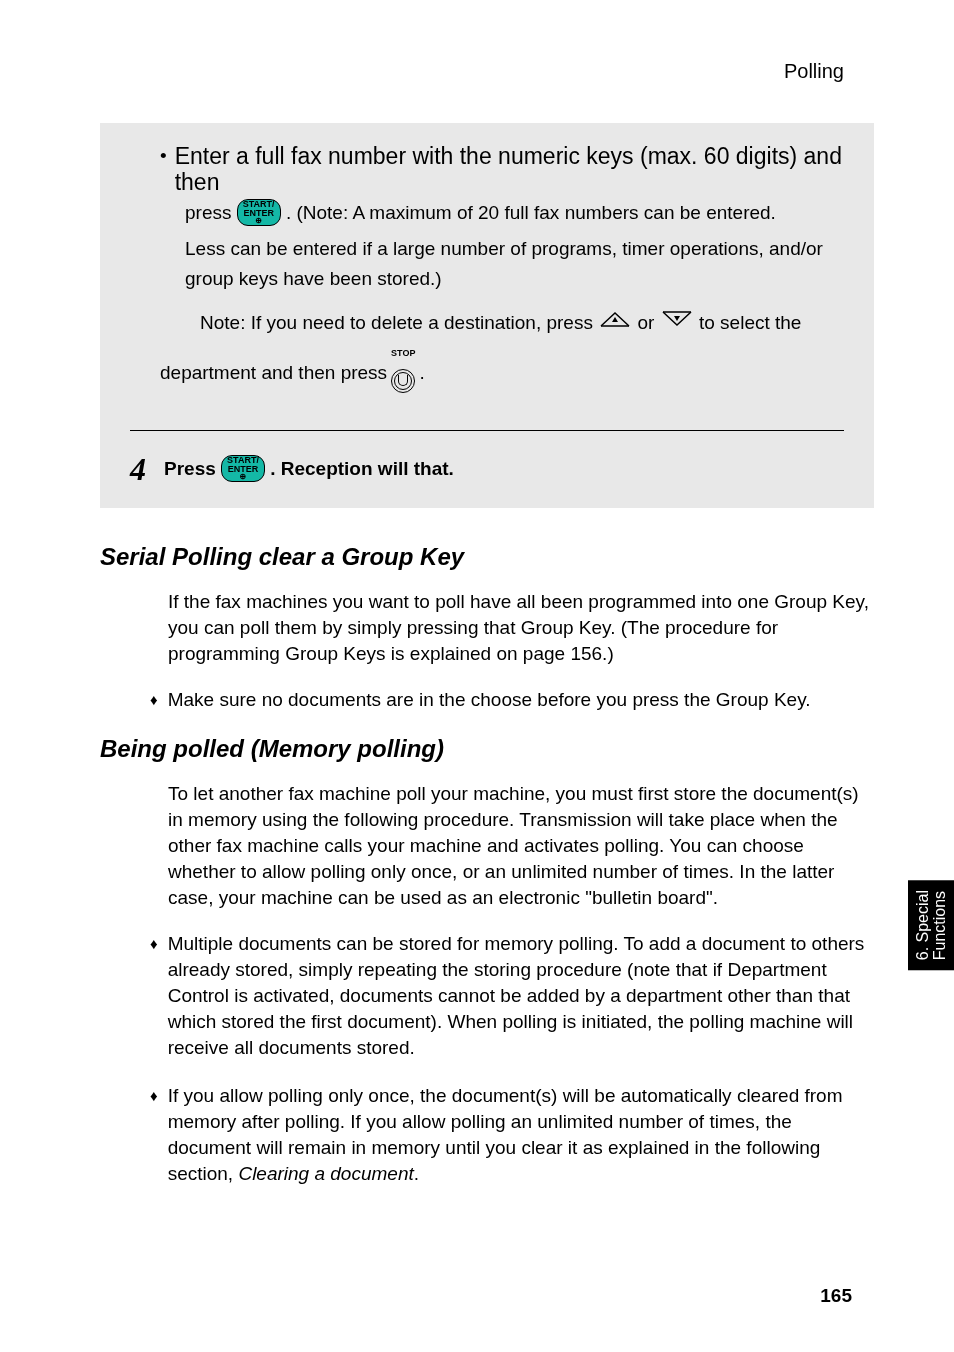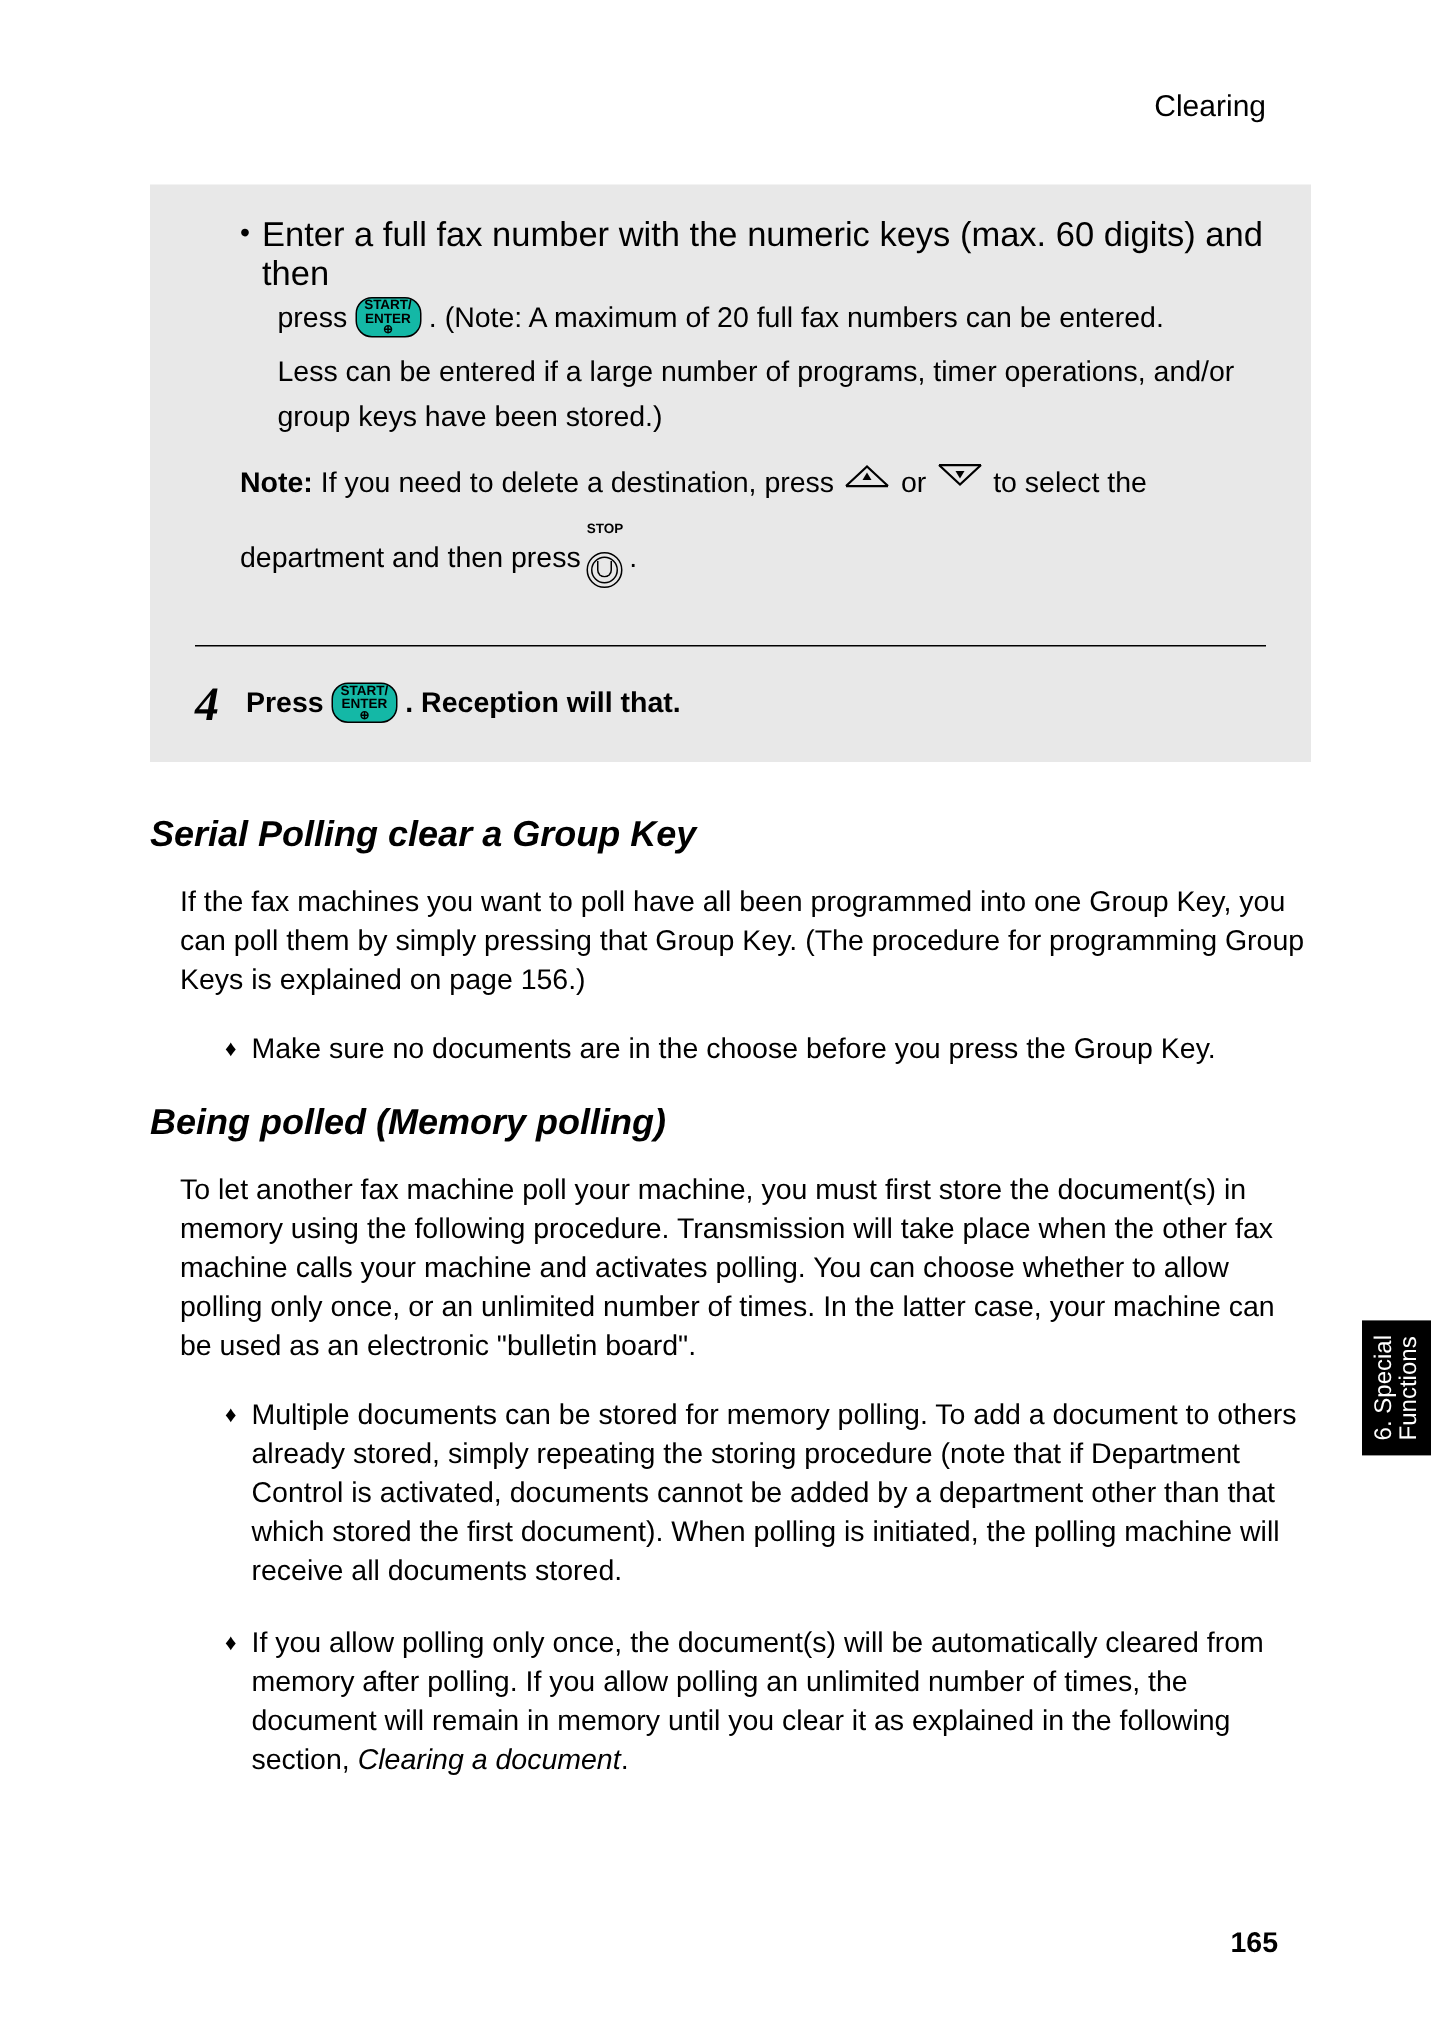--- a/index.html
+++ b/index.html
@@ -213,7 +213,7 @@
 <body>
 
 <div class="page">
-  <div class="header-title">Clearing</div>
+  <div class="header-title">Polling</div>
 
   <div class="gray-box">
     <div class="bullet-row">

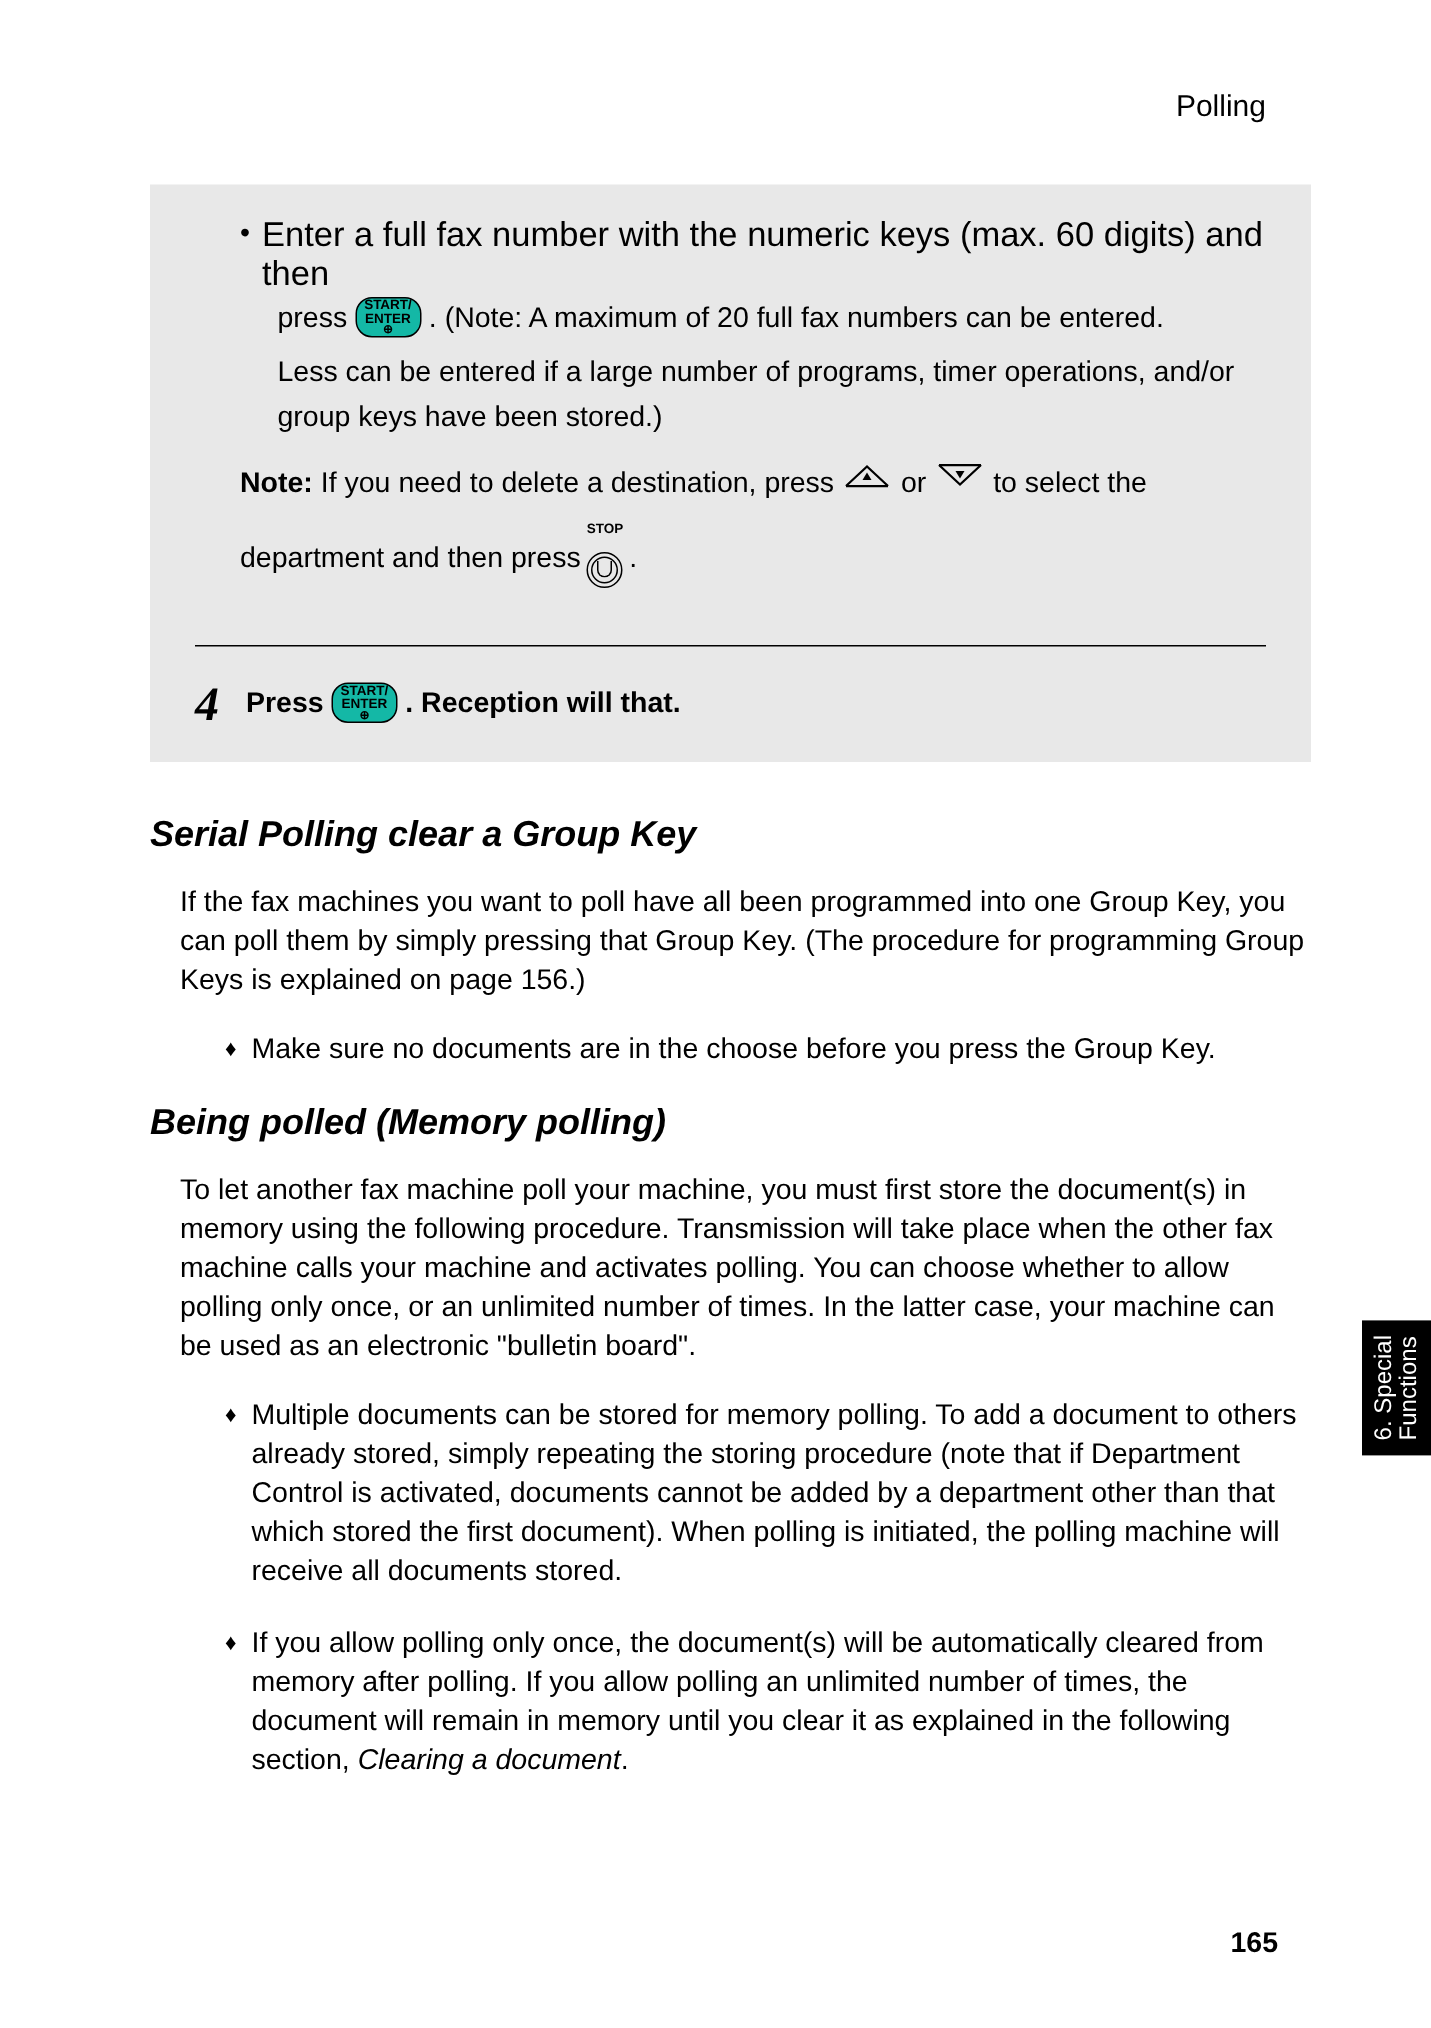--- a/index.html
+++ b/index.html
@@ -76,7 +76,8 @@
       margin-top: 14px;
     }
     .note-row .b {
-      font-weight: bold;
+      font-weight: normal;
+      margin-left: 40px;
     }
     .arrow-btn {
       display: inline-block;

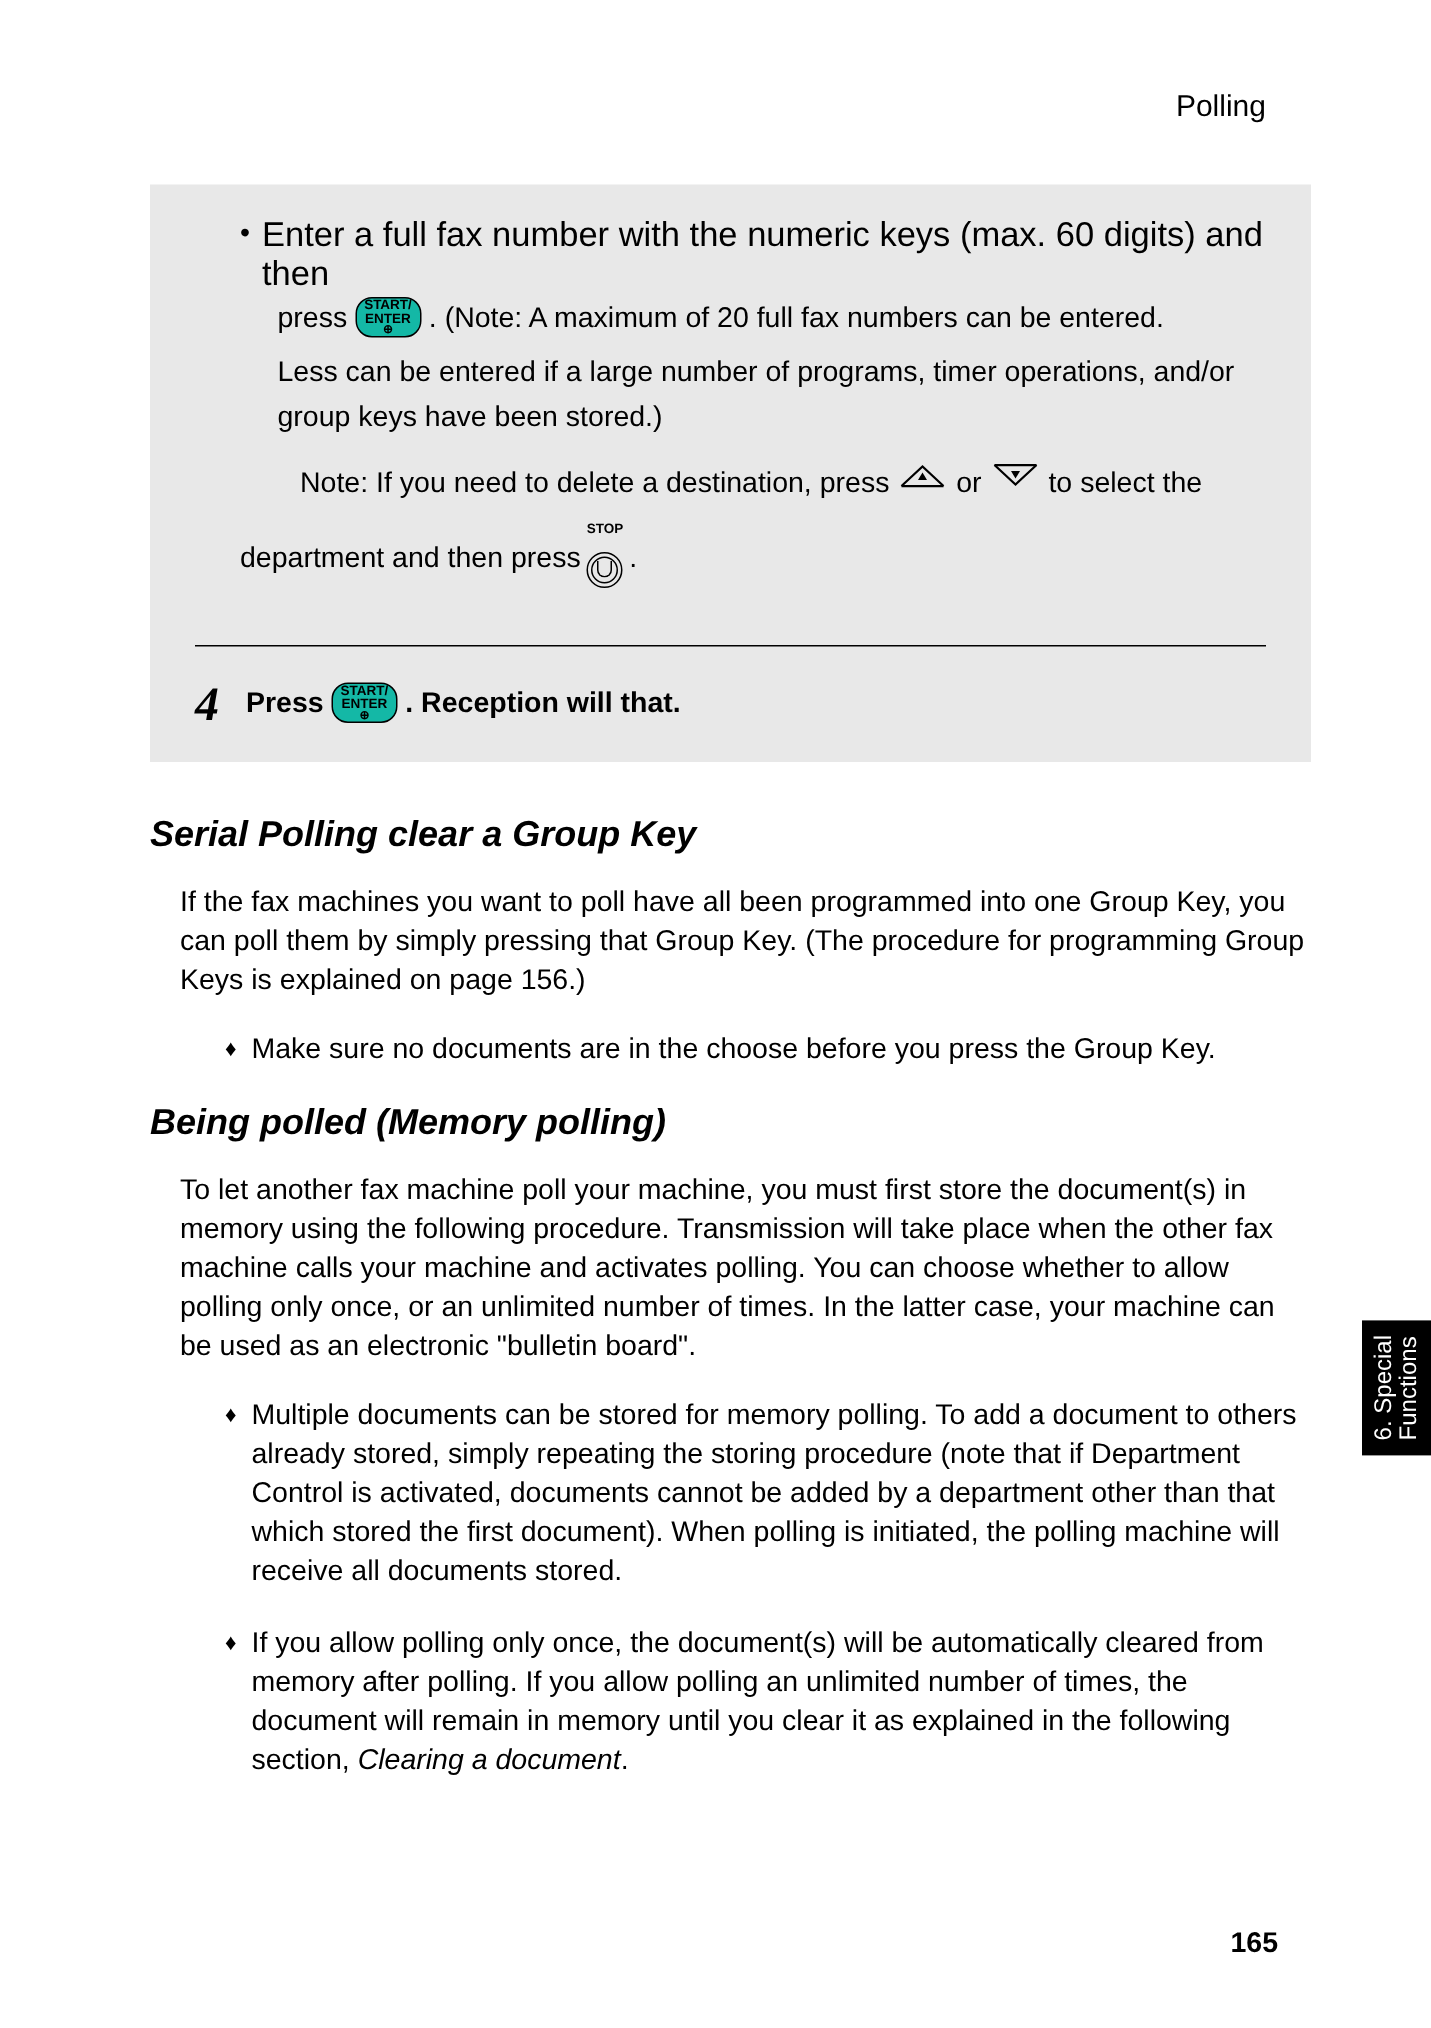--- a/index.html
+++ b/index.html
@@ -162,7 +162,7 @@
     .body-para {
       font-size: 19px;
       line-height: 26px;
-      margin-left: 20px;
+      margin-left: 68px;
       margin-bottom: 20px;
     }
     .diamond-row {

